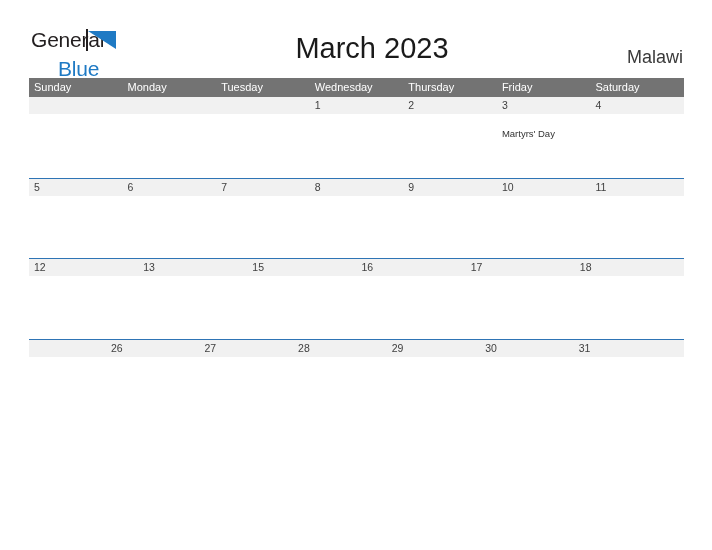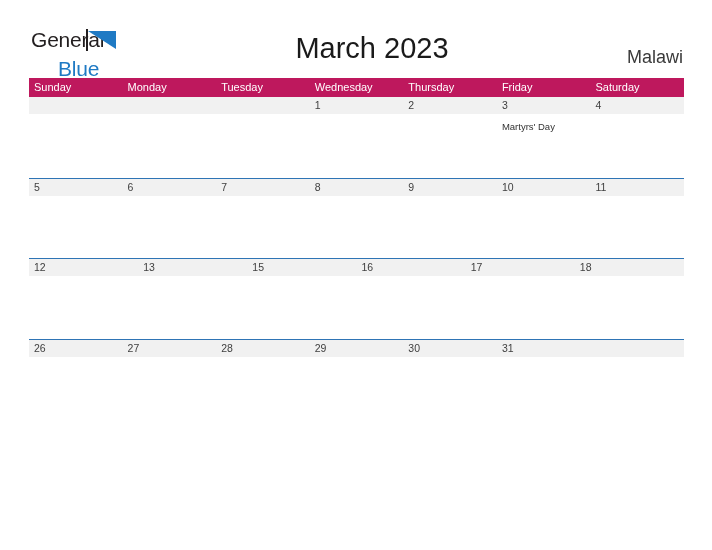--- a/index.html
+++ b/index.html
@@ -101,7 +101,7 @@
   .weekday-row {
     display: flex;
     width: 100%;
-    background: #be185d;
+    background: #737373;
     height: 19px;
   }
   .weekday-cell {

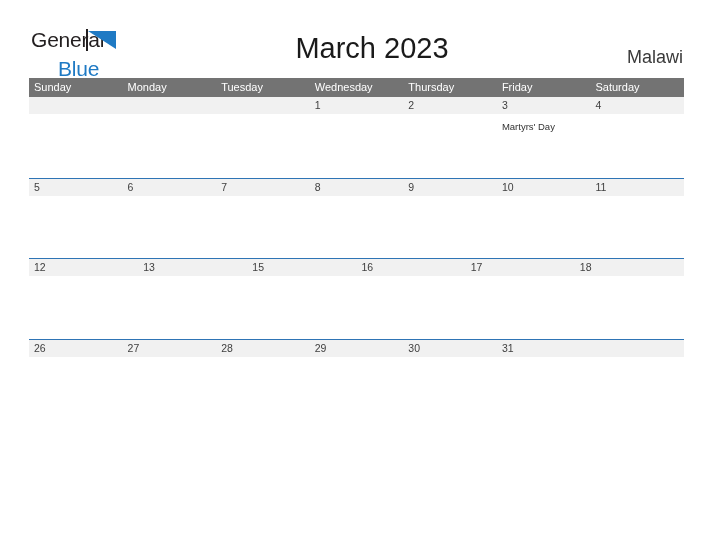--- a/index.html
+++ b/index.html
@@ -153,7 +153,7 @@
     font-size: 9.5px;
     line-height: 13px;
     color: #333333;
-    padding-top: 6px;
+    padding-top: 13px;
     white-space: nowrap;
     overflow: hidden;
   }

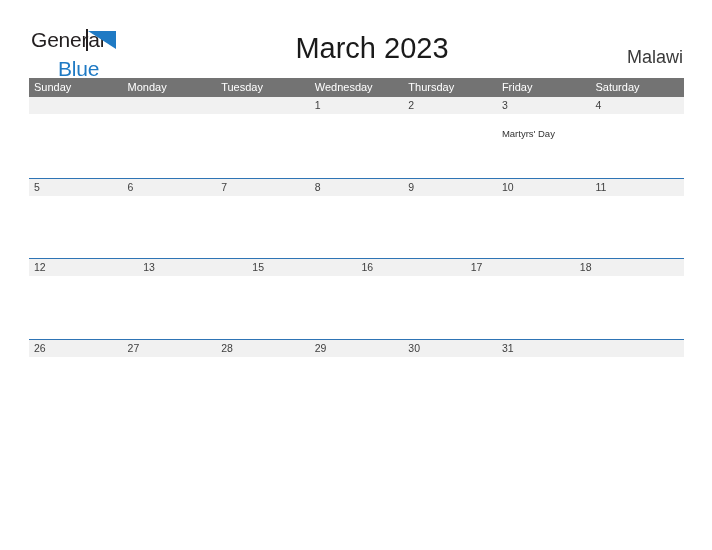--- a/index.html
+++ b/index.html
@@ -120,7 +120,7 @@
     height: 80.5px;
     position: relative;
   }
-  .week-row:last-child { height: 28px; }
+  .week-row:last-child { height: 28px; text-align: right; }
 
   .day-band {
     display: flex;

